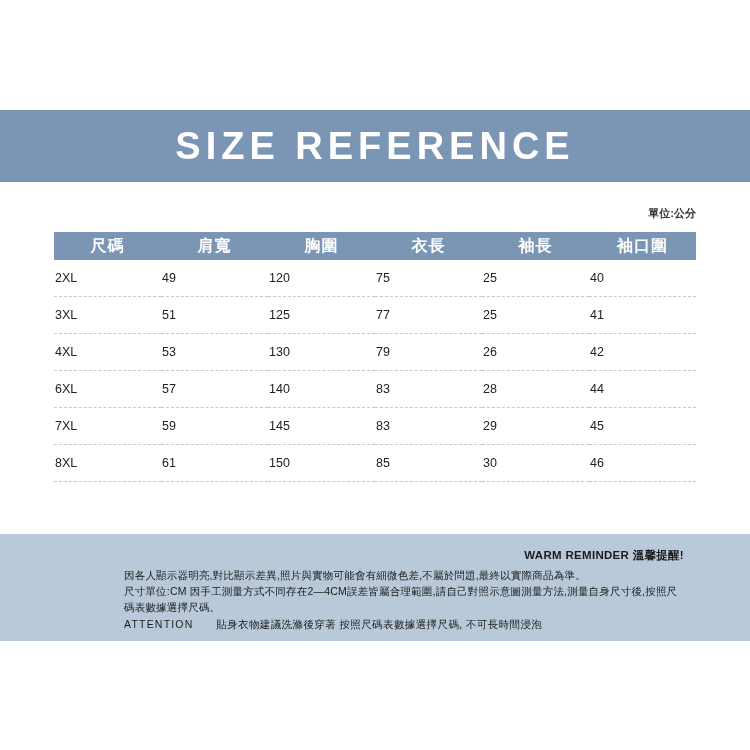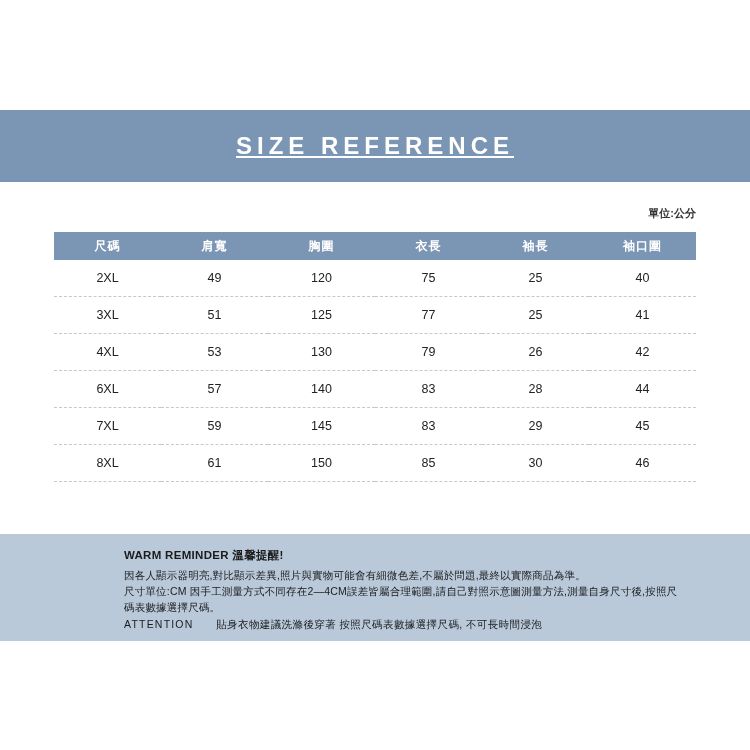--- a/index.html
+++ b/index.html
@@ -33,7 +33,7 @@
   }
   .banner-title {
     color: #ffffff;
-    font-size: 24px;
+    font-size: 38px;
     font-weight: bold;
     letter-spacing: 5px;
     font-family: "Liberation Sans", sans-serif;
@@ -52,7 +52,6 @@
     -webkit-background-clip: text;
     background-clip: text;
     padding: 4px 2px;
-    text-decoration: underline;
   }
 
   

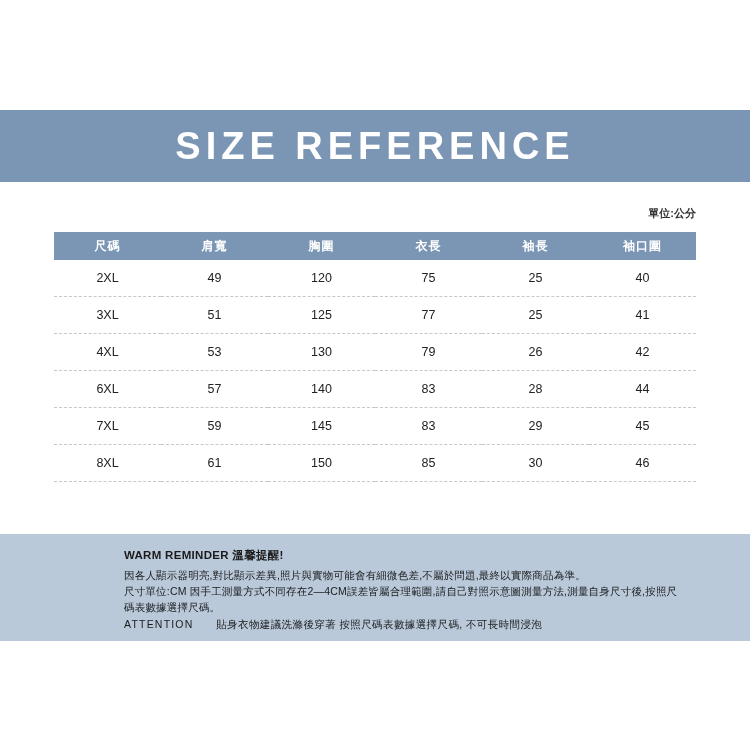--- a/index.html
+++ b/index.html
@@ -79,7 +79,7 @@
   table.size-table thead th {
     background: #7b95b4;
     color: #ffffff;
-    font-size: 12px;
+    font-size: 16px;
     font-weight: bold;
     height: 26px;
     text-align: center;

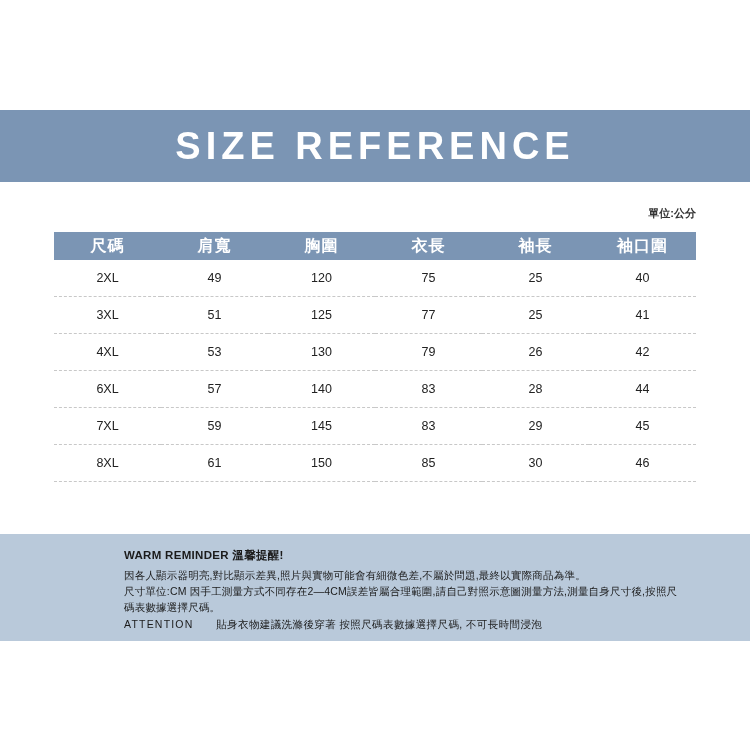--- a/index.html
+++ b/index.html
@@ -87,7 +87,7 @@
   }
   table.size-table tbody td {
     height: 34px;
-    text-align: center;
+    text-align: left;
     font-size: 12.5px;
     color: #222222;
     border-bottom: 1px dashed #c8c8c8;

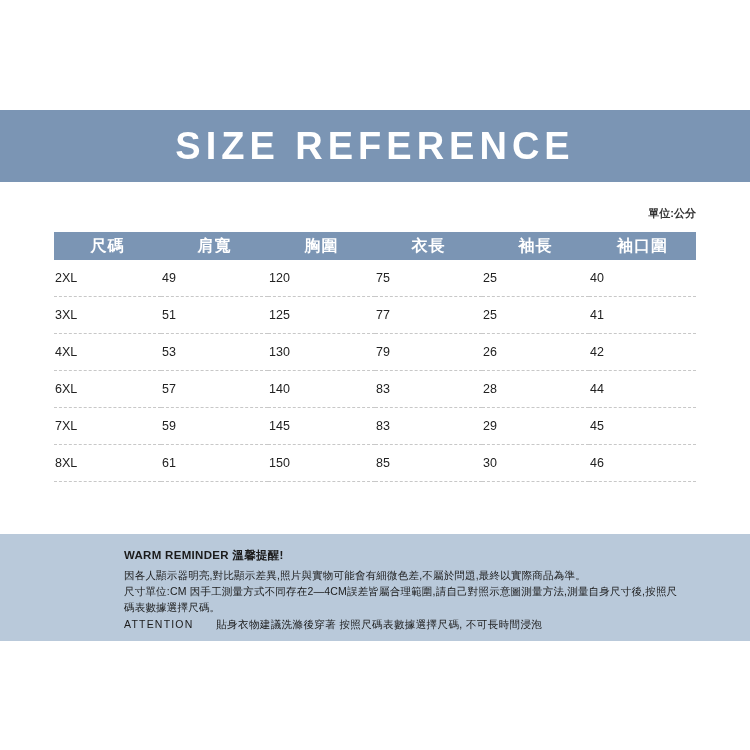--- a/index.html
+++ b/index.html
@@ -119,6 +119,7 @@
     color: #1b1b1b;
     letter-spacing: 0.3px;
     margin-bottom: 4px;
+    text-align: right;
   }
   .reminder-line {
     font-size: 10.5px;

